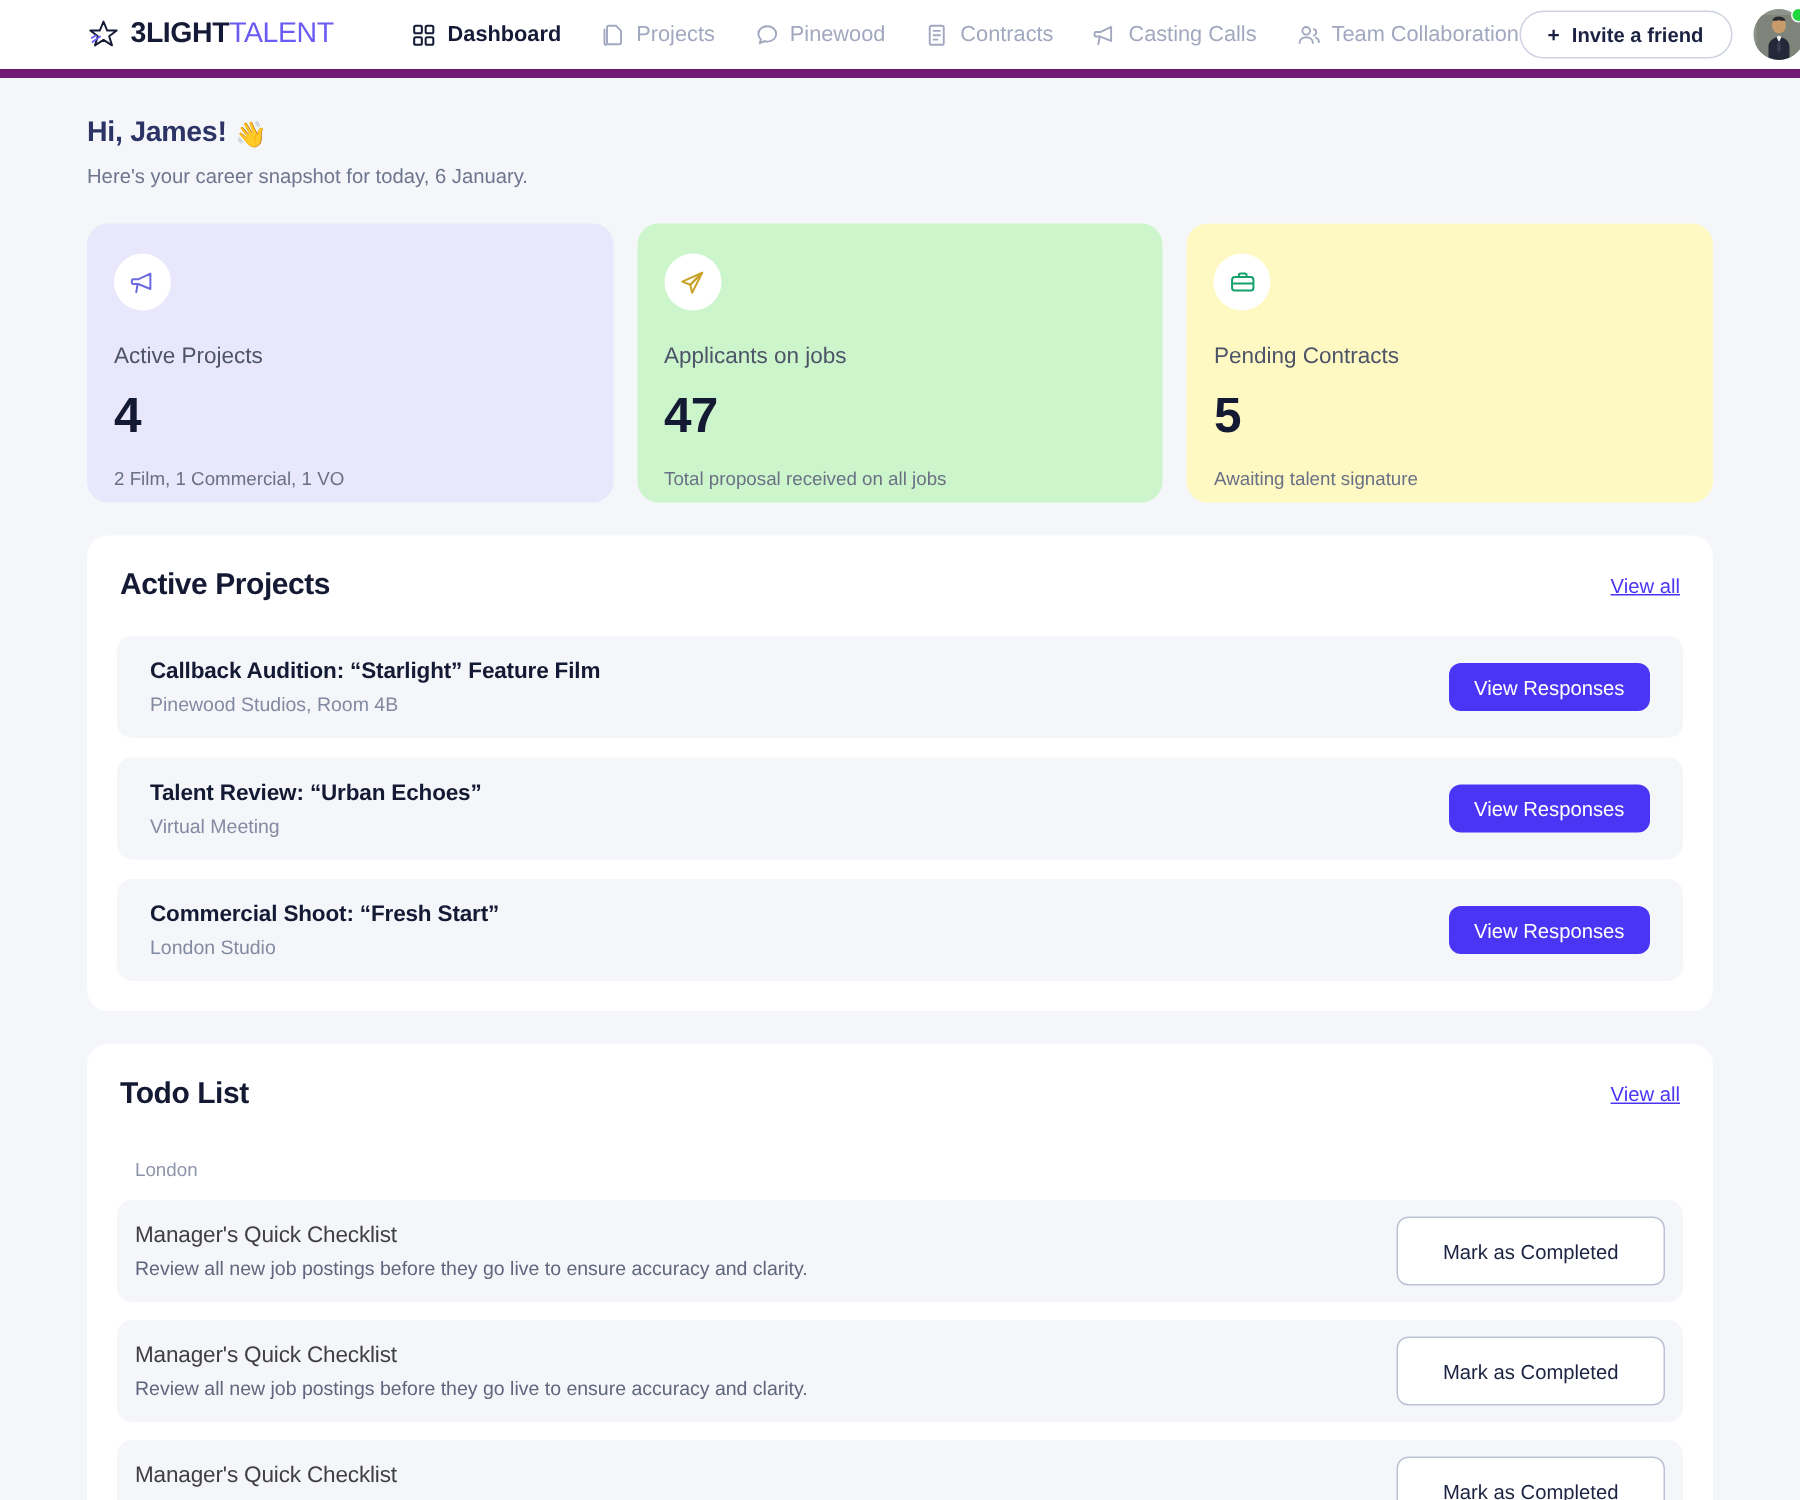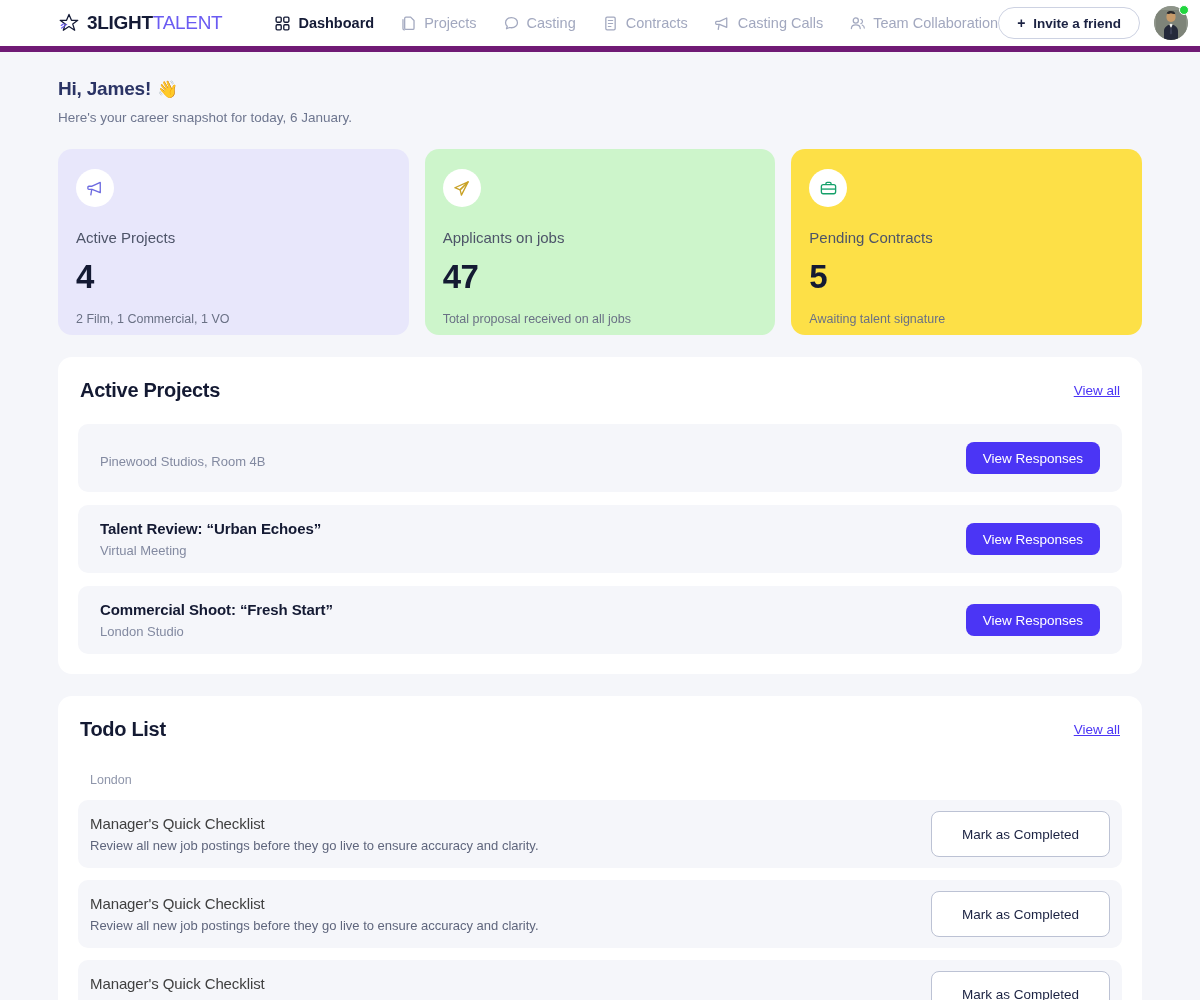--- a/index.html
+++ b/index.html
@@ -318,7 +318,7 @@
       <svg class="ico" viewBox="0 0 20 20" fill="none">
         <path d="M10 3c4 0 7 2.7 7 6 0 3.3-3 6-7 6-.8 0-1.6-.1-2.3-.3l-3.6 1.5.9-3A5.7 5.7 0 0 1 3 9c0-3.3 3-6 7-6Z" stroke="#a2a8bf" stroke-width="1.5" stroke-linejoin="round"></path>
       </svg>
-      <span>Casting</span>
+      <span>Pinewood</span>
     </div>
 
     <div class="nav-item">

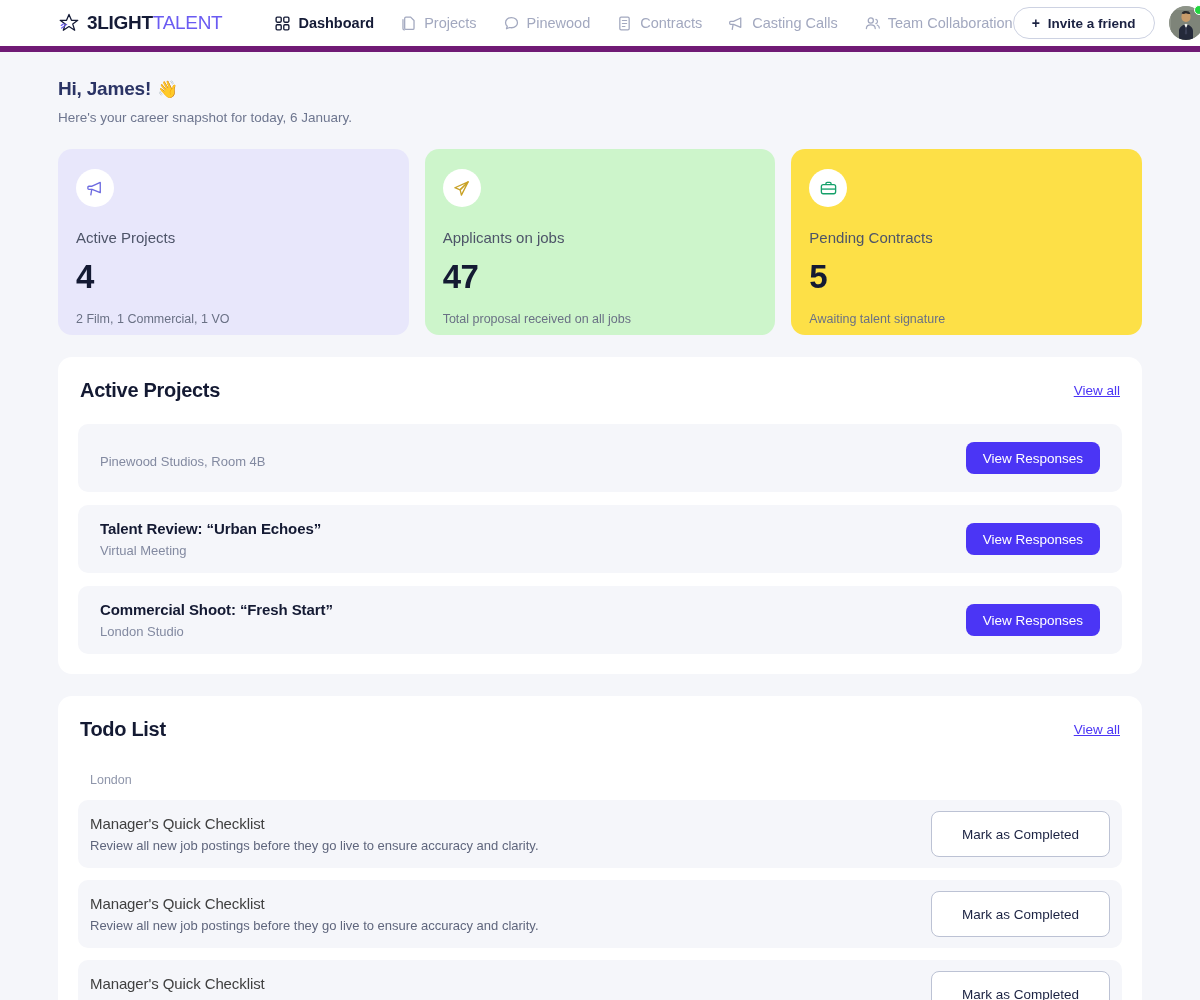--- a/index.html
+++ b/index.html
@@ -410,7 +410,7 @@
       <div class="stat-sub">Total proposal received on all jobs</div>
     </div>
 
-    <div class="stat" style="background:#fde047">
+    <div class="stat" style="background:#fef9c3">
       <div class="stat-ico-wrap">
         <svg class="stat-ico" viewBox="0 0 20 20" fill="none">
           <rect x="2.5" y="6" width="15" height="9.5" rx="2" stroke="#14a06a" stroke-width="1.4"></rect>

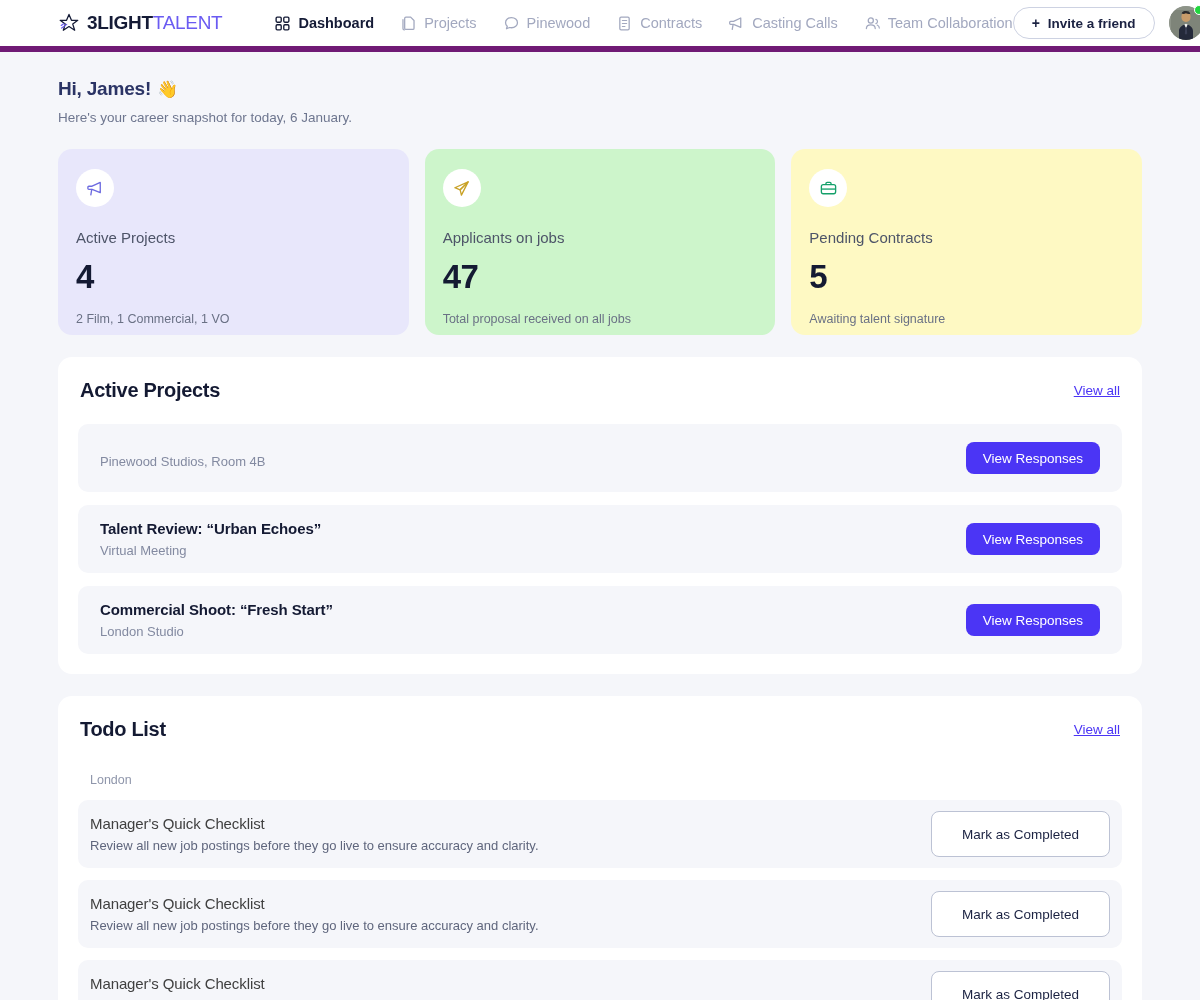--- a/index.html
+++ b/index.html
@@ -435,6 +435,7 @@
 
       <div class="row">
         <div class="row-text">
+          <div class="row-title">Callback Audition: “Starlight” Feature Film</div>
           <div class="row-sub">Pinewood Studios, Room 4B</div>
         </div>
         <button class="btn-primary">View Responses</button>

